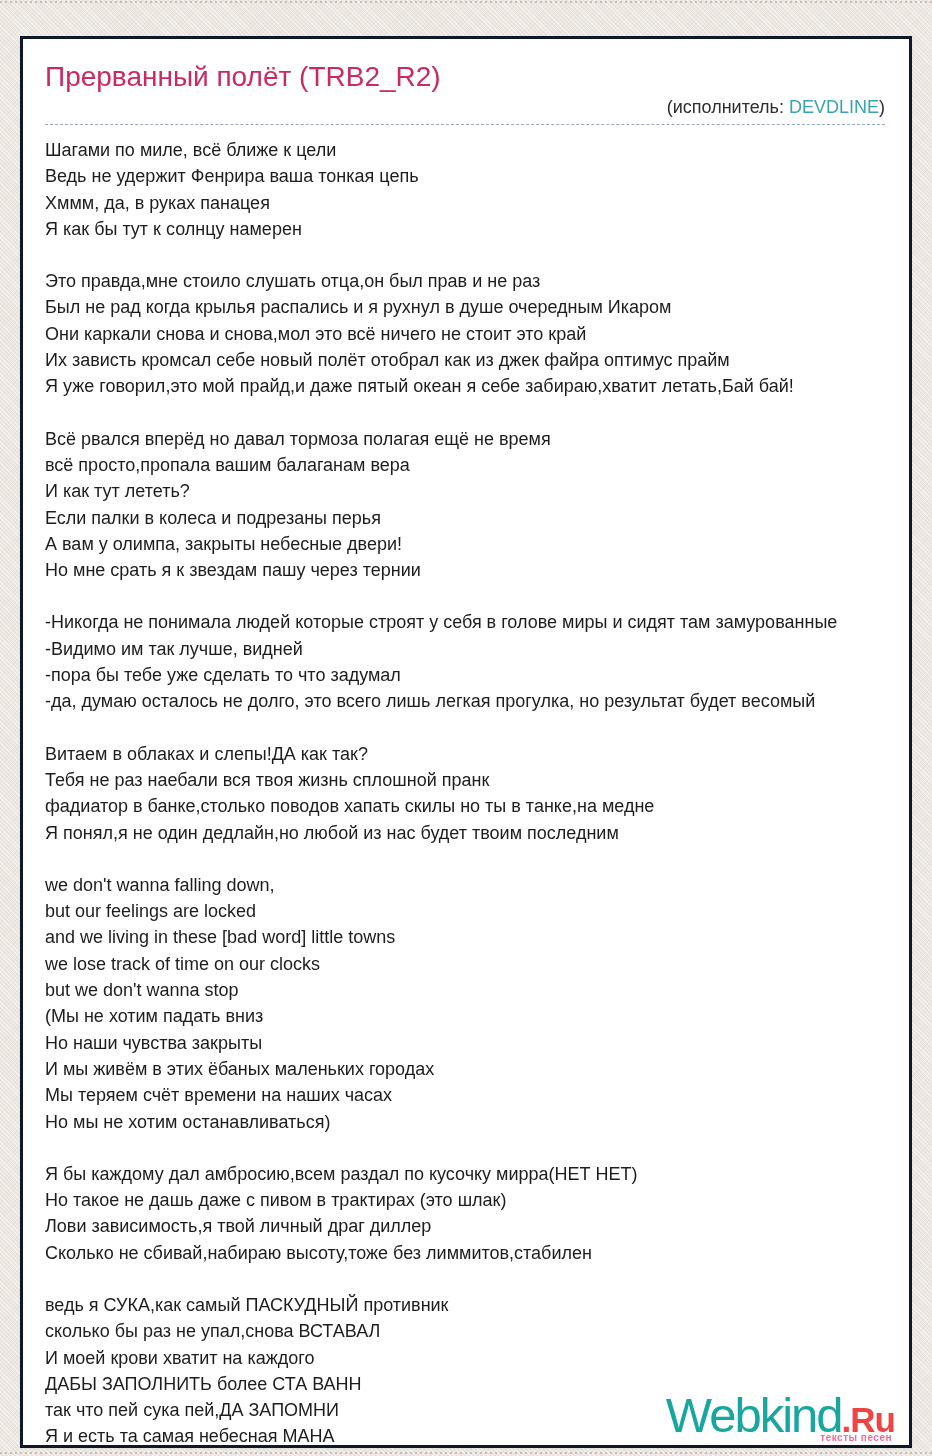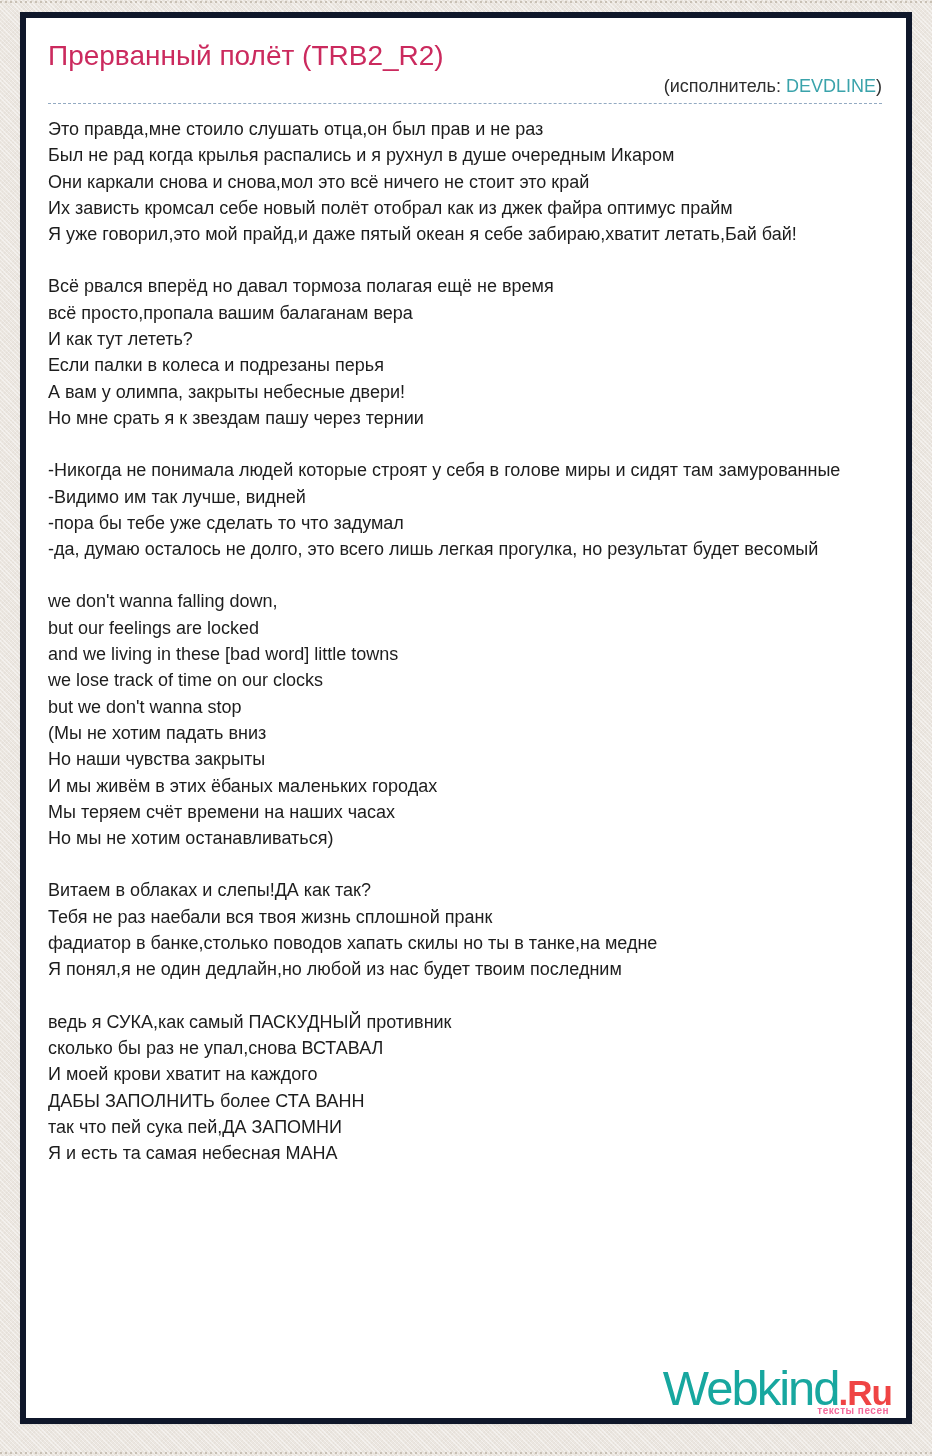--- a/index.html
+++ b/index.html
@@ -28,11 +28,11 @@
   .card {
     position: absolute;
     left: 20px;
-    top: 12px;
+    top: 36px;
     width: 892px;
     height: 1412px;
     background: #ffffff;
-    border: 6px solid #0f172a;
+    border: 3px solid #0f172a;
     box-shadow: 0 1px 2px rgba(0,0,0,0.06);
     padding: 21px 24px 0 22px;
   }

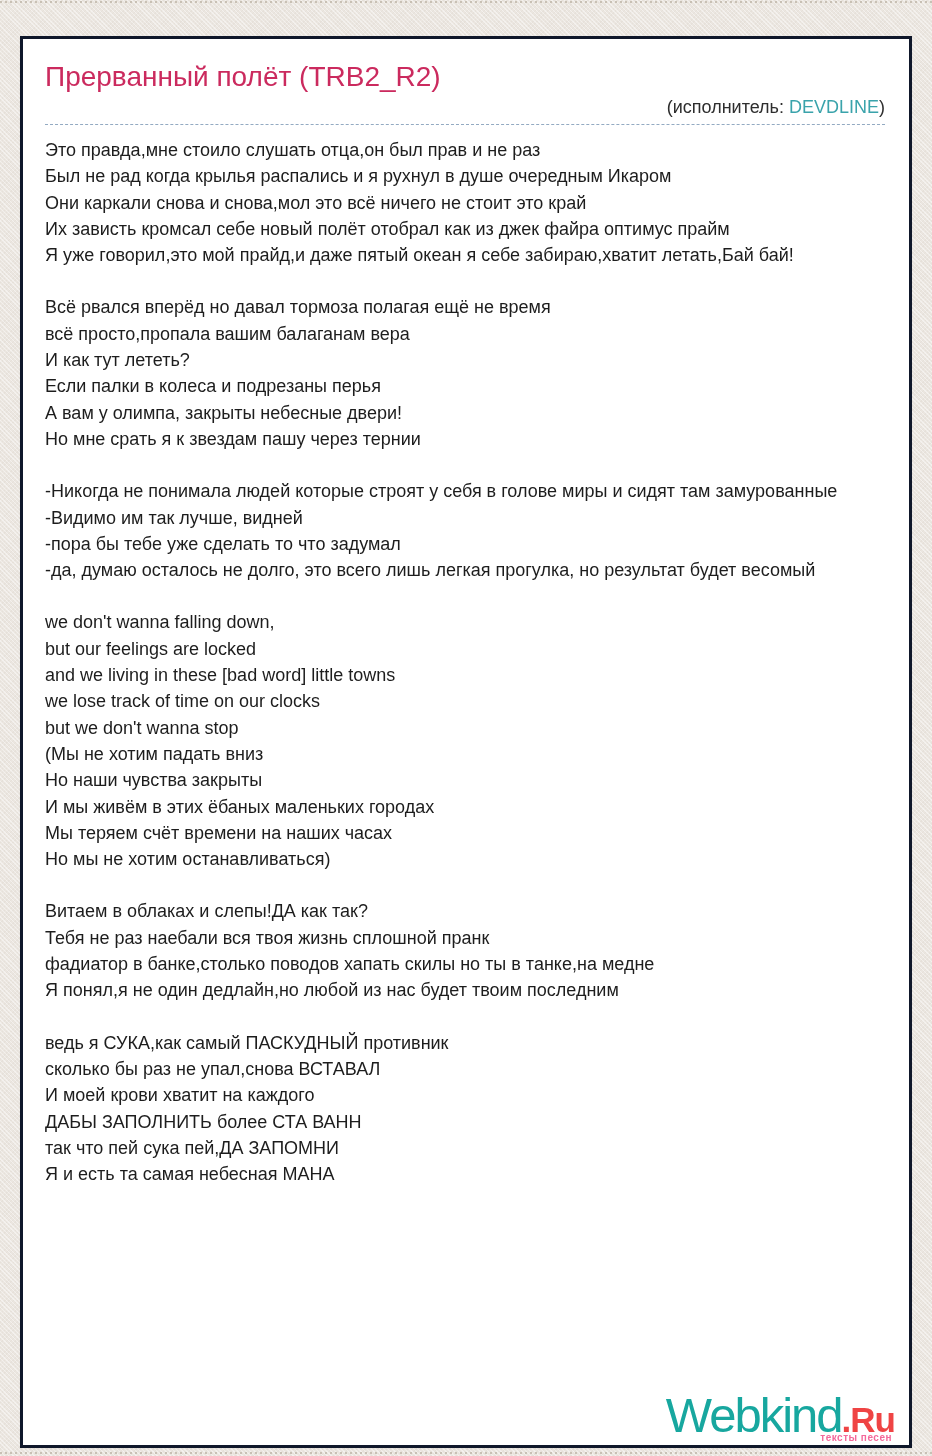--- a/index.html
+++ b/index.html
@@ -115,6 +115,7 @@
   <div class="artist-line"><span>(исполнитель: </span><a class="artist-link">DEVDLINE</a><span>)</span></div>
 
   <div class="lyrics">
+      <p>Шагами по миле, всё ближе к цели<br>Ведь не удержит Фенрира ваша тонкая цепь<br>Хммм, да, в руках панацея<br>Я как бы тут к солнцу намерен</p>
       <p>Это правда,мне стоило слушать отца,он был прав и не раз<br>Был не рад когда крылья распались и я рухнул в душе очередным Икаром<br>Они каркали снова и снова,мол это всё ничего не стоит это край<br>Их зависть кромсал себе новый полёт отобрал как из джек файра оптимус прайм<br>Я уже говорил,это мой прайд,и даже пятый океан я себе забираю,хватит летать,Бай бай!</p>
       <p>Всё рвался вперёд но давал тормоза полагая ещё не время<br>всё просто,пропала вашим балаганам вера<br>И как тут лететь?<br>Если палки в колеса и подрезаны перья<br>А вам у олимпа, закрыты небесные двери!<br>Но мне срать я к звездам пашу через тернии</p>
       <p>-Никогда не понимала людей которые строят у себя в голове миры и сидят там замурованные<br>-Видимо им так лучше, видней<br>-пора бы тебе уже сделать то что задумал<br>-да, думаю осталось не долго, это всего лишь легкая прогулка, но результат будет весомый</p>

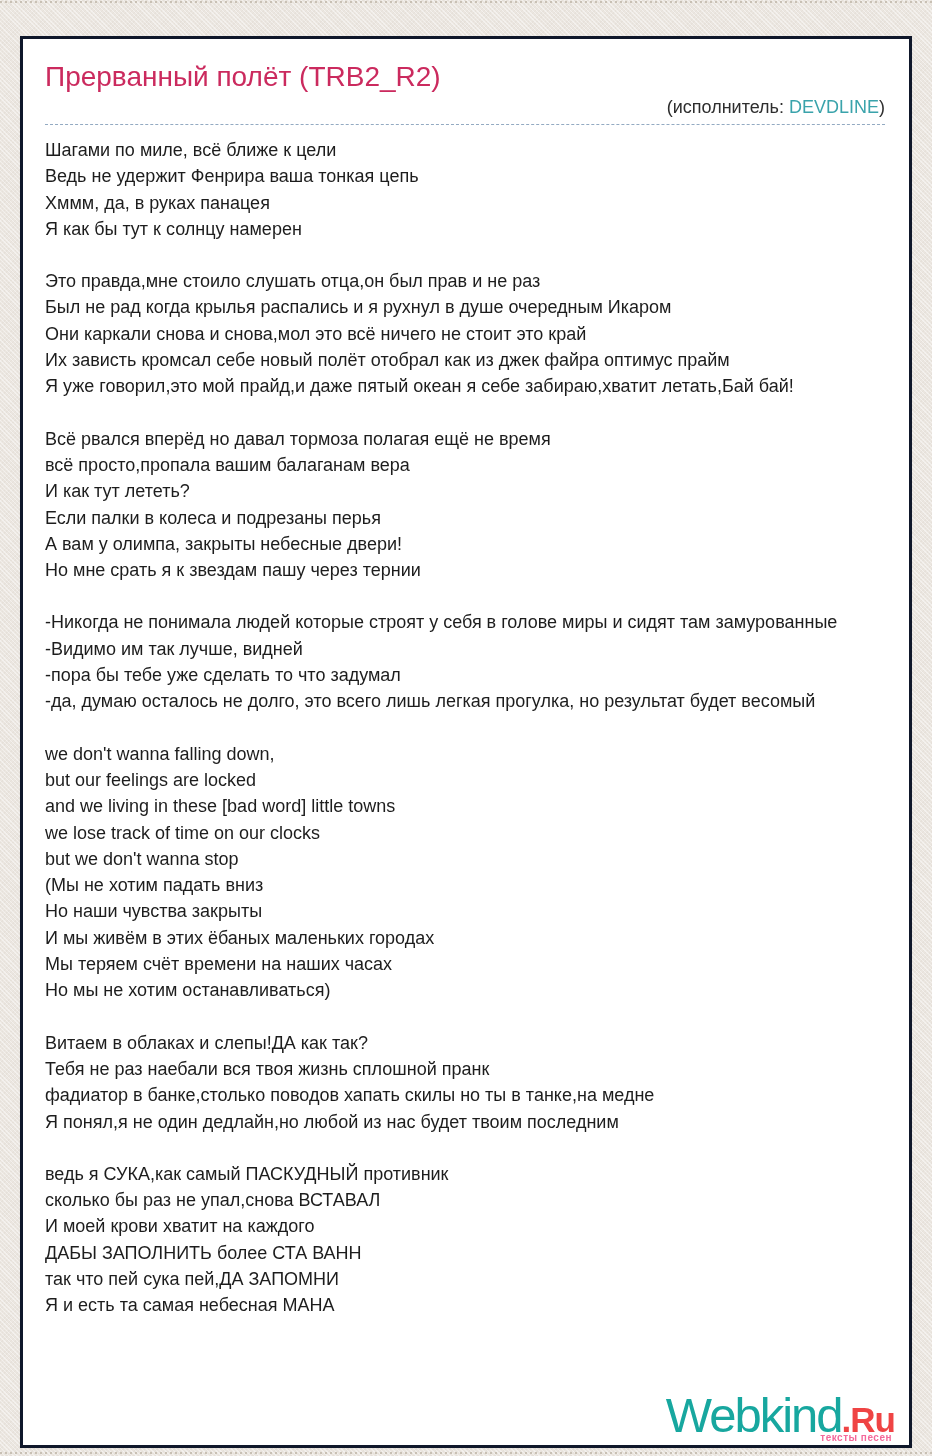--- a/index.html
+++ b/index.html
@@ -119,8 +119,8 @@
       <p>Это правда,мне стоило слушать отца,он был прав и не раз<br>Был не рад когда крылья распались и я рухнул в душе очередным Икаром<br>Они каркали снова и снова,мол это всё ничего не стоит это край<br>Их зависть кромсал себе новый полёт отобрал как из джек файра оптимус прайм<br>Я уже говорил,это мой прайд,и даже пятый океан я себе забираю,хватит летать,Бай бай!</p>
       <p>Всё рвался вперёд но давал тормоза полагая ещё не время<br>всё просто,пропала вашим балаганам вера<br>И как тут лететь?<br>Если палки в колеса и подрезаны перья<br>А вам у олимпа, закрыты небесные двери!<br>Но мне срать я к звездам пашу через тернии</p>
       <p>-Никогда не понимала людей которые строят у себя в голове миры и сидят там замурованные<br>-Видимо им так лучше, видней<br>-пора бы тебе уже сделать то что задумал<br>-да, думаю осталось не долго, это всего лишь легкая прогулка, но результат будет весомый</p>
+      <p>Витаем в облаках и слепы!ДА как так?<br>Тебя не раз наебали вся твоя жизнь сплошной пранк<br>фадиатор в банке,столько поводов хапать скилы но ты в танке,на медне<br>Я понял,я не один дедлайн,но любой из нас будет твоим последним</p>
       <p>we don't wanna falling down,<br>but our feelings are locked<br>and we living in these [bad word] little towns<br>we lose track of time on our clocks<br>but we don't wanna stop<br>(Мы не хотим падать вниз<br>Но наши чувства закрыты<br>И мы живём в этих ёбаных маленьких городах<br>Мы теряем счёт времени на наших часах<br>Но мы не хотим останавливаться)</p>
-      <p>Витаем в облаках и слепы!ДА как так?<br>Тебя не раз наебали вся твоя жизнь сплошной пранк<br>фадиатор в банке,столько поводов хапать скилы но ты в танке,на медне<br>Я понял,я не один дедлайн,но любой из нас будет твоим последним</p>
       <p>ведь я СУКА,как самый ПАСКУДНЫЙ противник<br>сколько бы раз не упал,снова ВСТАВАЛ<br>И моей крови хватит на каждого<br>ДАБЫ ЗАПОЛНИТЬ более СТА ВАНН<br>так что пей сука пей,ДА ЗАПОМНИ<br>Я и есть та самая небесная МАНА</p>
     </div>
 

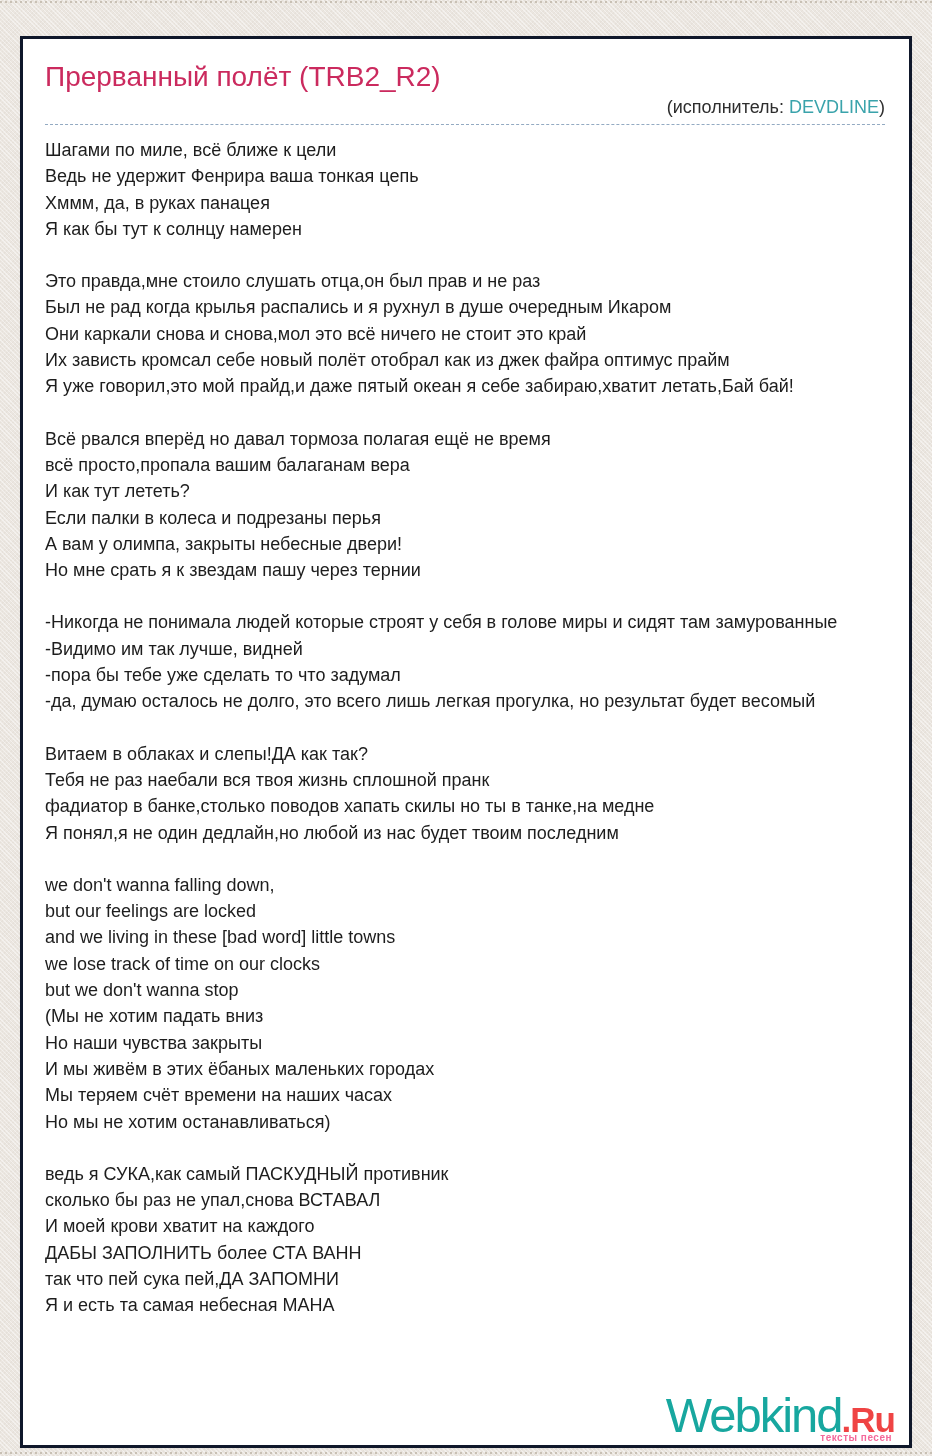--- a/index.html
+++ b/index.html
@@ -121,6 +121,7 @@
       <p>-Никогда не понимала людей которые строят у себя в голове миры и сидят там замурованные<br>-Видимо им так лучше, видней<br>-пора бы тебе уже сделать то что задумал<br>-да, думаю осталось не долго, это всего лишь легкая прогулка, но результат будет весомый</p>
       <p>Витаем в облаках и слепы!ДА как так?<br>Тебя не раз наебали вся твоя жизнь сплошной пранк<br>фадиатор в банке,столько поводов хапать скилы но ты в танке,на медне<br>Я понял,я не один дедлайн,но любой из нас будет твоим последним</p>
       <p>we don't wanna falling down,<br>but our feelings are locked<br>and we living in these [bad word] little towns<br>we lose track of time on our clocks<br>but we don't wanna stop<br>(Мы не хотим падать вниз<br>Но наши чувства закрыты<br>И мы живём в этих ёбаных маленьких городах<br>Мы теряем счёт времени на наших часах<br>Но мы не хотим останавливаться)</p>
+      <p>Я бы каждому дал амбросию,всем раздал по кусочку мирра(НЕТ НЕТ)<br>Но такое не дашь даже с пивом в трактирах (это шлак)<br>Лови зависимость,я твой личный драг диллер<br>Сколько не сбивай,набираю высоту,тоже без лиммитов,стабилен</p>
       <p>ведь я СУКА,как самый ПАСКУДНЫЙ противник<br>сколько бы раз не упал,снова ВСТАВАЛ<br>И моей крови хватит на каждого<br>ДАБЫ ЗАПОЛНИТЬ более СТА ВАНН<br>так что пей сука пей,ДА ЗАПОМНИ<br>Я и есть та самая небесная МАНА</p>
     </div>
 

